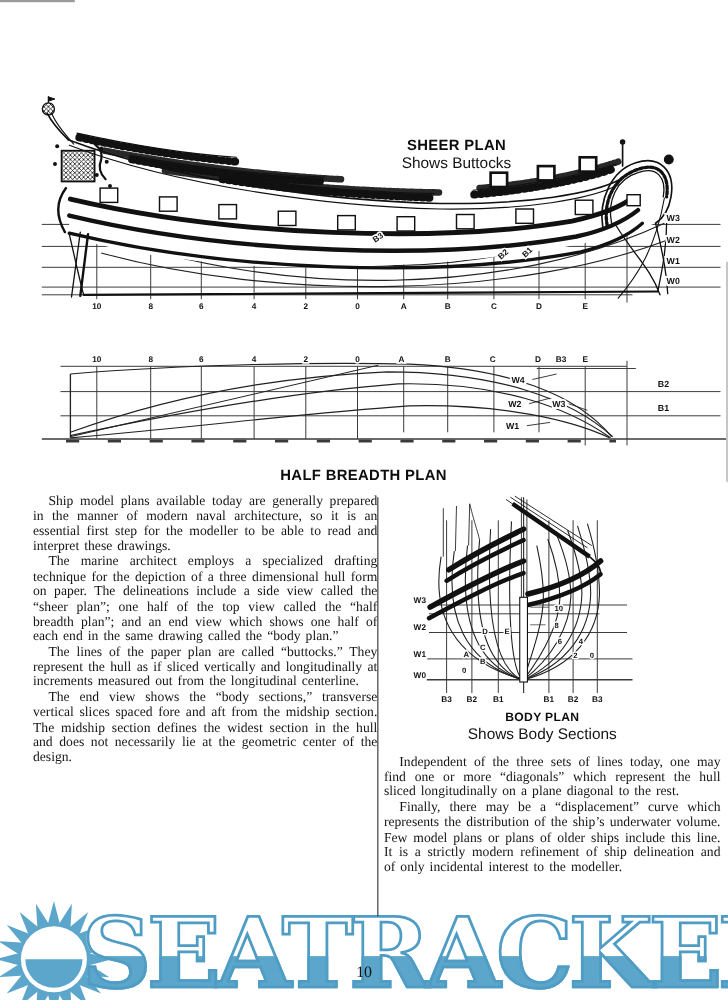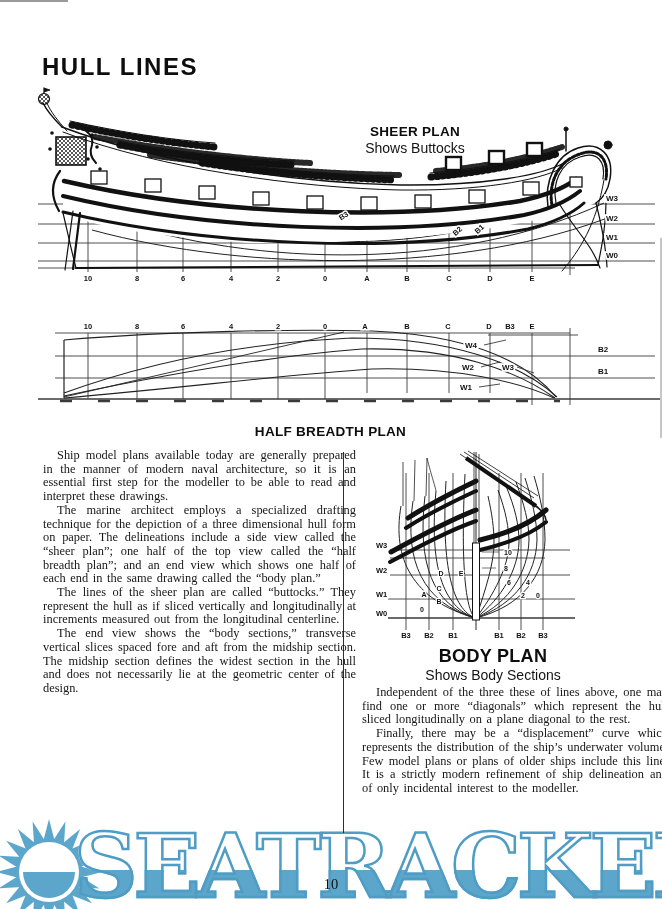--- a/index.html
+++ b/index.html
@@ -66,7 +66,6 @@
     <div class="wm-text">SEATRACKER.RU</div>
   </div>
 
-  <h1 class="title">HULL LINES</h1>
 
   <svg class="draw" style="left:0;top:85px" width="662" height="210" viewBox="0 0 662 210">
     <defs>

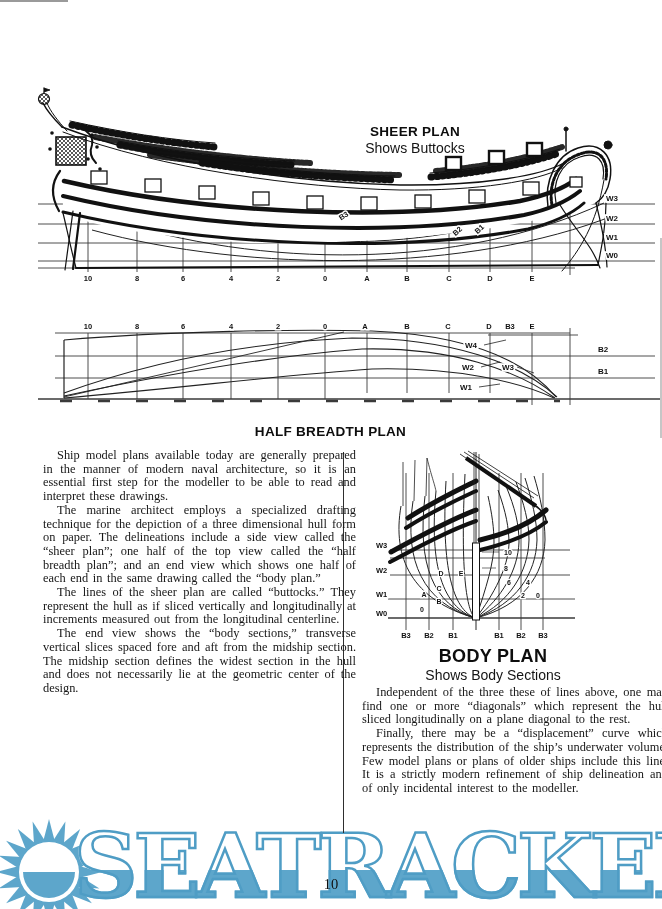--- a/index.html
+++ b/index.html
@@ -12,7 +12,7 @@
   .cap-t{font-weight:bold;font-size:13.5px;letter-spacing:.3px;color:#0d0d0d;}
   .cap-s{font-size:14px;color:#141414;}
   .col{position:absolute;text-align:justify;font-family:"Liberation Serif",serif;
-       font-size:12.4px;line-height:13.7px;color:#161616;z-index:2;margin-left:13px;}
+       font-size:12.4px;line-height:13.7px;color:#161616;z-index:2;}
   .col p{margin:0;text-indent:14px;word-spacing:1.5px;}
   .colrule{position:absolute;left:343px;top:452px;width:1px;height:381px;background:#2e2e2e;z-index:1;}
   .pageno{position:absolute;left:0;right:0;top:876px;text-align:center;

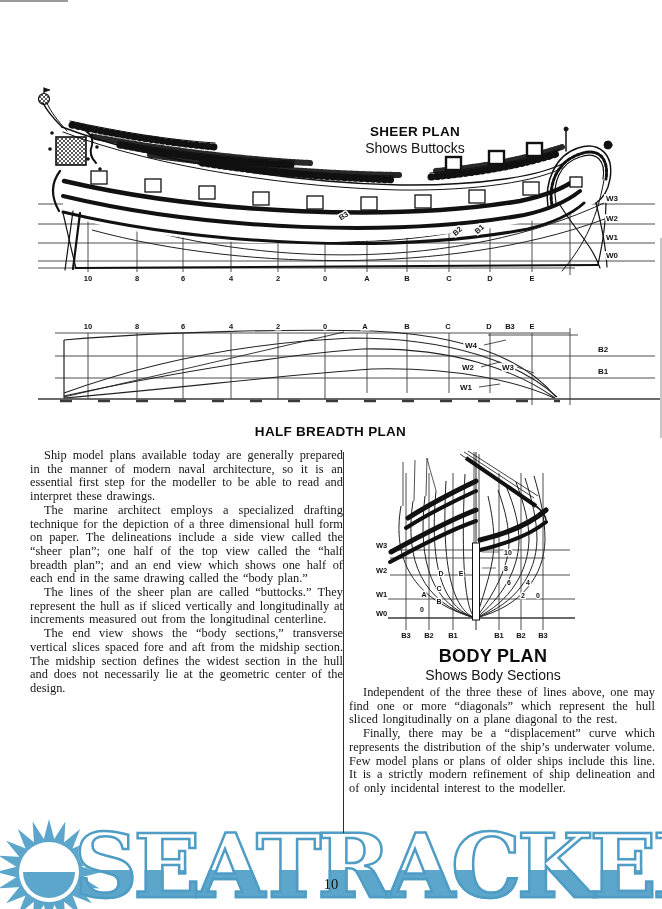--- a/index.html
+++ b/index.html
@@ -367,7 +367,7 @@
   <div class="col" style="left:30px;top:449px;width:313px">
     <p>Ship model plans available today are generally prepared in the manner of modern naval architecture, so it is an essential first step for the modeller to be able to read and interpret these drawings.</p>
     <p>The marine architect employs a specialized drafting technique for the depiction of a three dimensional hull form on paper. The delineations include a side view called the “sheer plan”; one half of the top view called the “half breadth plan”; and an end view which shows one half of each end in the same drawing called the “body plan.”</p>
-    <p>The lines of the sheer plan are called “buttocks.” They represent the hull as if sliced vertically and longitudinally at increments measured out from the longitudinal centerline.</p>
+    <p>The lines of the paper plan are called “buttocks.” They represent the hull as if sliced vertically and longitudinally at increments measured out from the longitudinal centerline.</p>
     <p>The end view shows the “body sections,” transverse vertical slices spaced fore and aft from the midship section. The midship section defines the widest section in the hull and does not necessarily lie at the geometric center of the design.</p>
   </div>
 

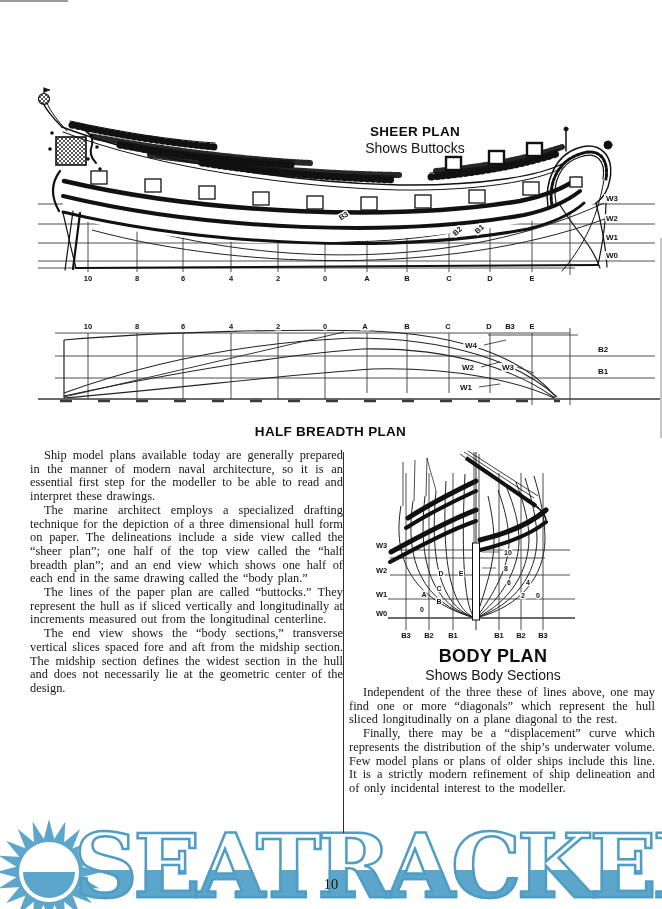--- a/index.html
+++ b/index.html
@@ -358,7 +358,7 @@
   </svg>
 
   <div class="cap" style="left:398px;top:646px;width:190px">
-    <div class="cap-t" style="font-size:18px">BODY PLAN</div>
+    <div class="cap-t" style="font-size:11px">BODY PLAN</div>
     <div class="cap-s">Shows Body Sections</div>
   </div>
 

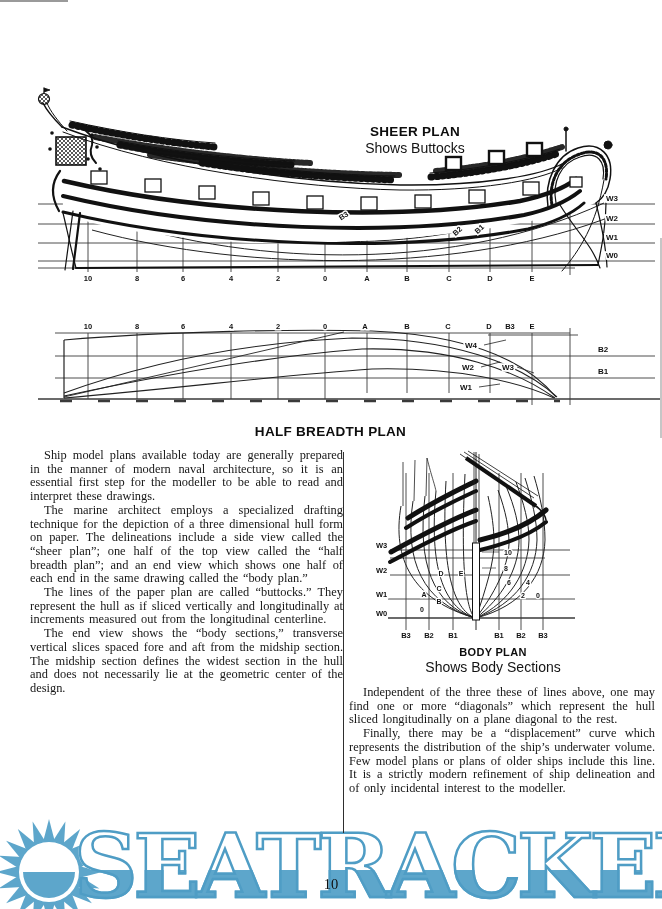--- a/index.html
+++ b/index.html
@@ -372,7 +372,7 @@
   </div>
 
   <div class="col" style="left:349px;top:686px;width:306px">
-    <p>Independent of the three these of lines above, one may find one or more “diagonals” which represent the hull sliced longitudinally on a plane diagonal to the rest.</p>
+    <p>Independent of the three sets of lines today, one may find one or more “diagonals” which represent the hull sliced longitudinally on a plane diagonal to the rest.</p>
     <p>Finally, there may be a “displacement” curve which represents the distribution of the ship’s underwater volume. Few model plans or plans of older ships include this line. It is a strictly modern refinement of ship delineation and of only incidental interest to the modeller.</p>
   </div>
 

